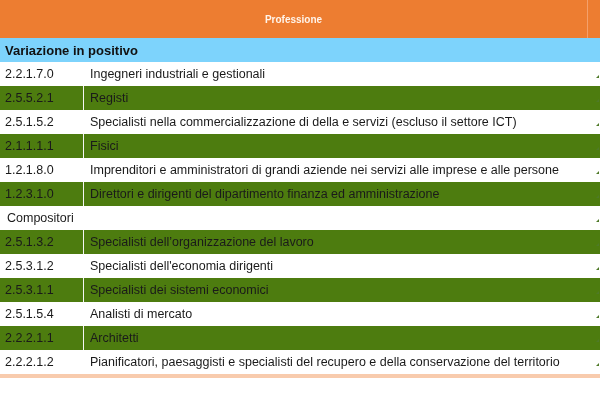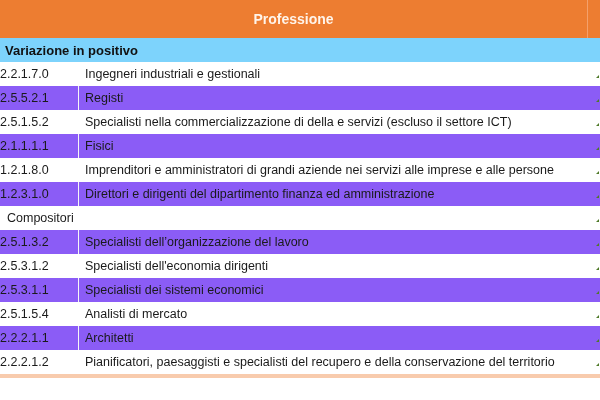--- a/index.html
+++ b/index.html
@@ -10,7 +10,7 @@
   .table { position:relative; width:600px; }
   .hdr {
     display:flex; height:38px; background:#ed7d31; color:#fff4ea;
-    font-weight:bold; font-size:14px;
+    font-weight:bold; font-size:10px;
   }
   .hdr .h-main { width:587px; display:flex; align-items:center; justify-content:center; }
   .hdr .h-div { width:1px; background:#f4a06b; }

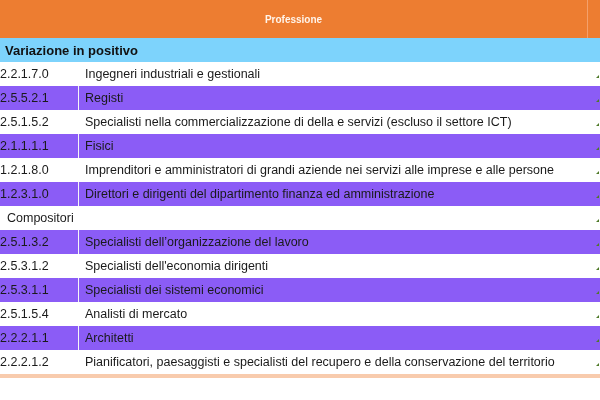--- a/index.html
+++ b/index.html
@@ -22,7 +22,7 @@
   .row { display:flex; height:24px; font-size:12.5px; align-items:center; }
   .row.odd { background:#ffffff; }
   .row.even { background:#8b5cf6; }
-  .c-code { width:78px; height:100%; display:flex; align-items:center; box-sizing:content-box; }
+  .c-code { width:78px; padding-left:5px; height:100%; display:flex; align-items:center; box-sizing:content-box; }
   .v-div { width:1px; height:100%; }
   .row.even .v-div { background:#f6f6f6; }
   .row.odd .v-div { background:#ffffff; }

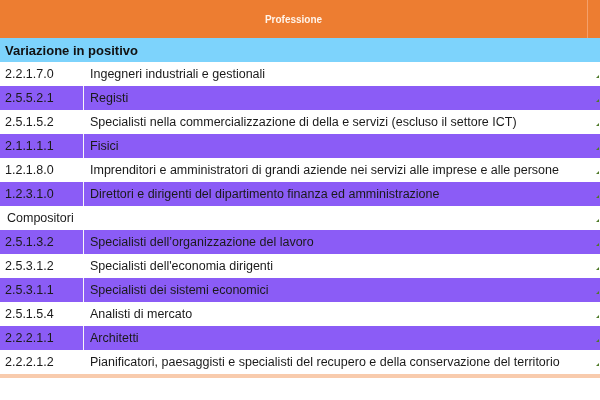--- a/index.html
+++ b/index.html
@@ -21,7 +21,7 @@
   }
   .row { display:flex; height:24px; font-size:12.5px; align-items:center; }
   .row.odd { background:#ffffff; }
-  .row.even { background:#8b5cf6; }
+  .row.even { background:#4d7c0f; }
   .c-code { width:78px; padding-left:5px; height:100%; display:flex; align-items:center; box-sizing:content-box; }
   .v-div { width:1px; height:100%; }
   .row.even .v-div { background:#f6f6f6; }

